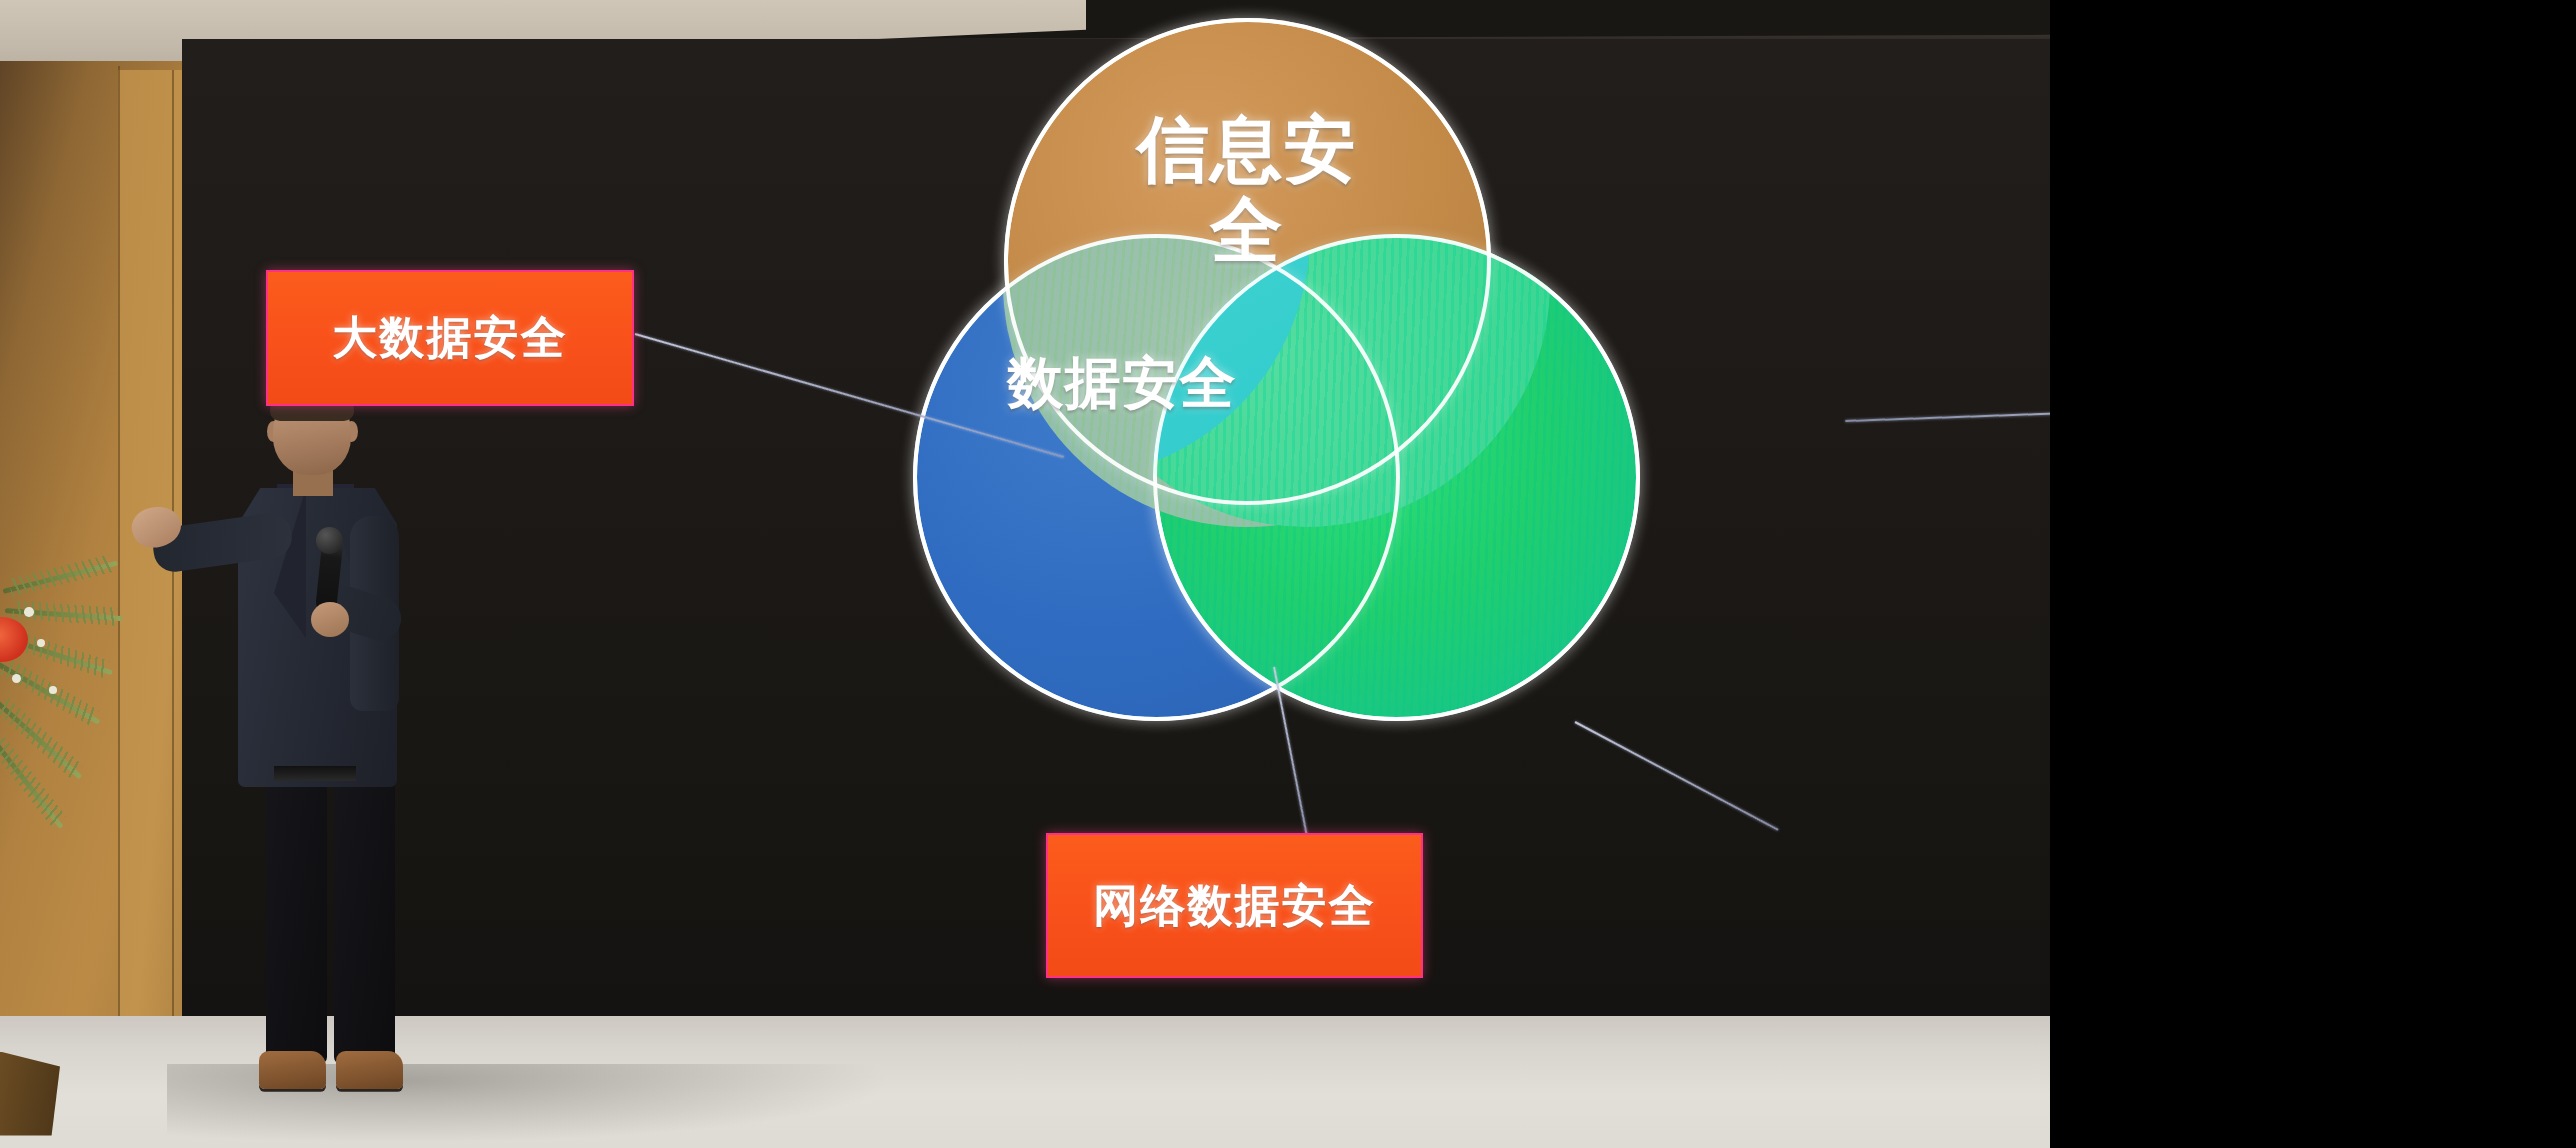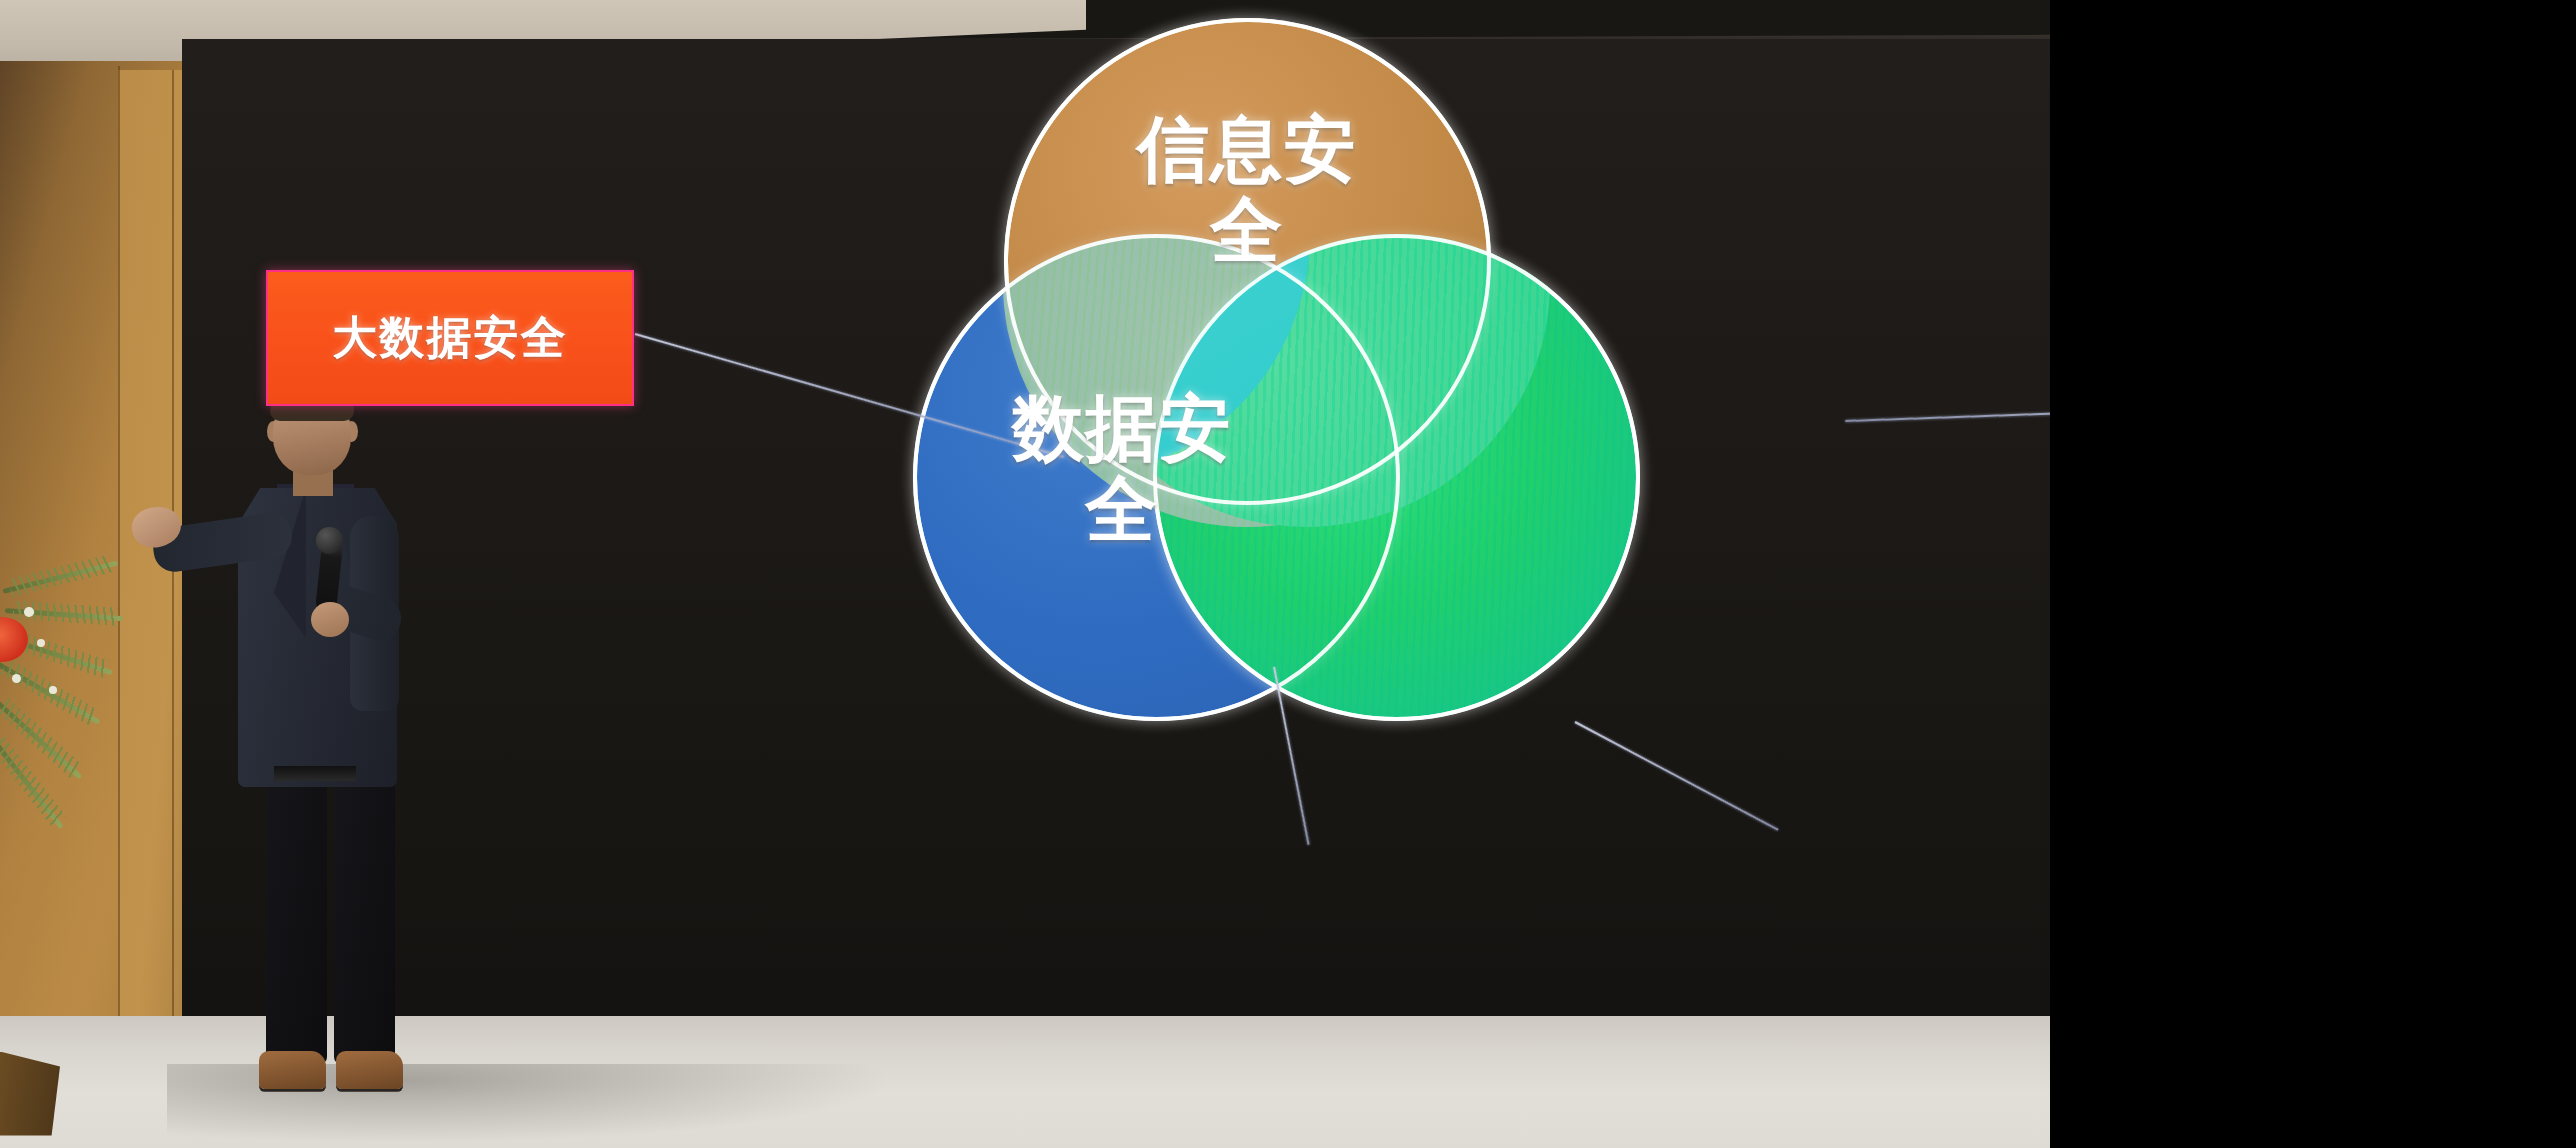--- a/index.html
+++ b/index.html
@@ -324,7 +324,7 @@
     width: 292px;
   }
   .cl-top   { left: 919px; top: 70px;  font-size: 72px; }
-  .cl-left  { left: 794px; top: 313px;  font-size: 72px; margin-top: 36px; }
+  .cl-left  { left: 794px; top: 313px;  font-size: 56px; }
   .cl-right { left: 1045px; top: 313px;  font-size: 72px; }
 
   

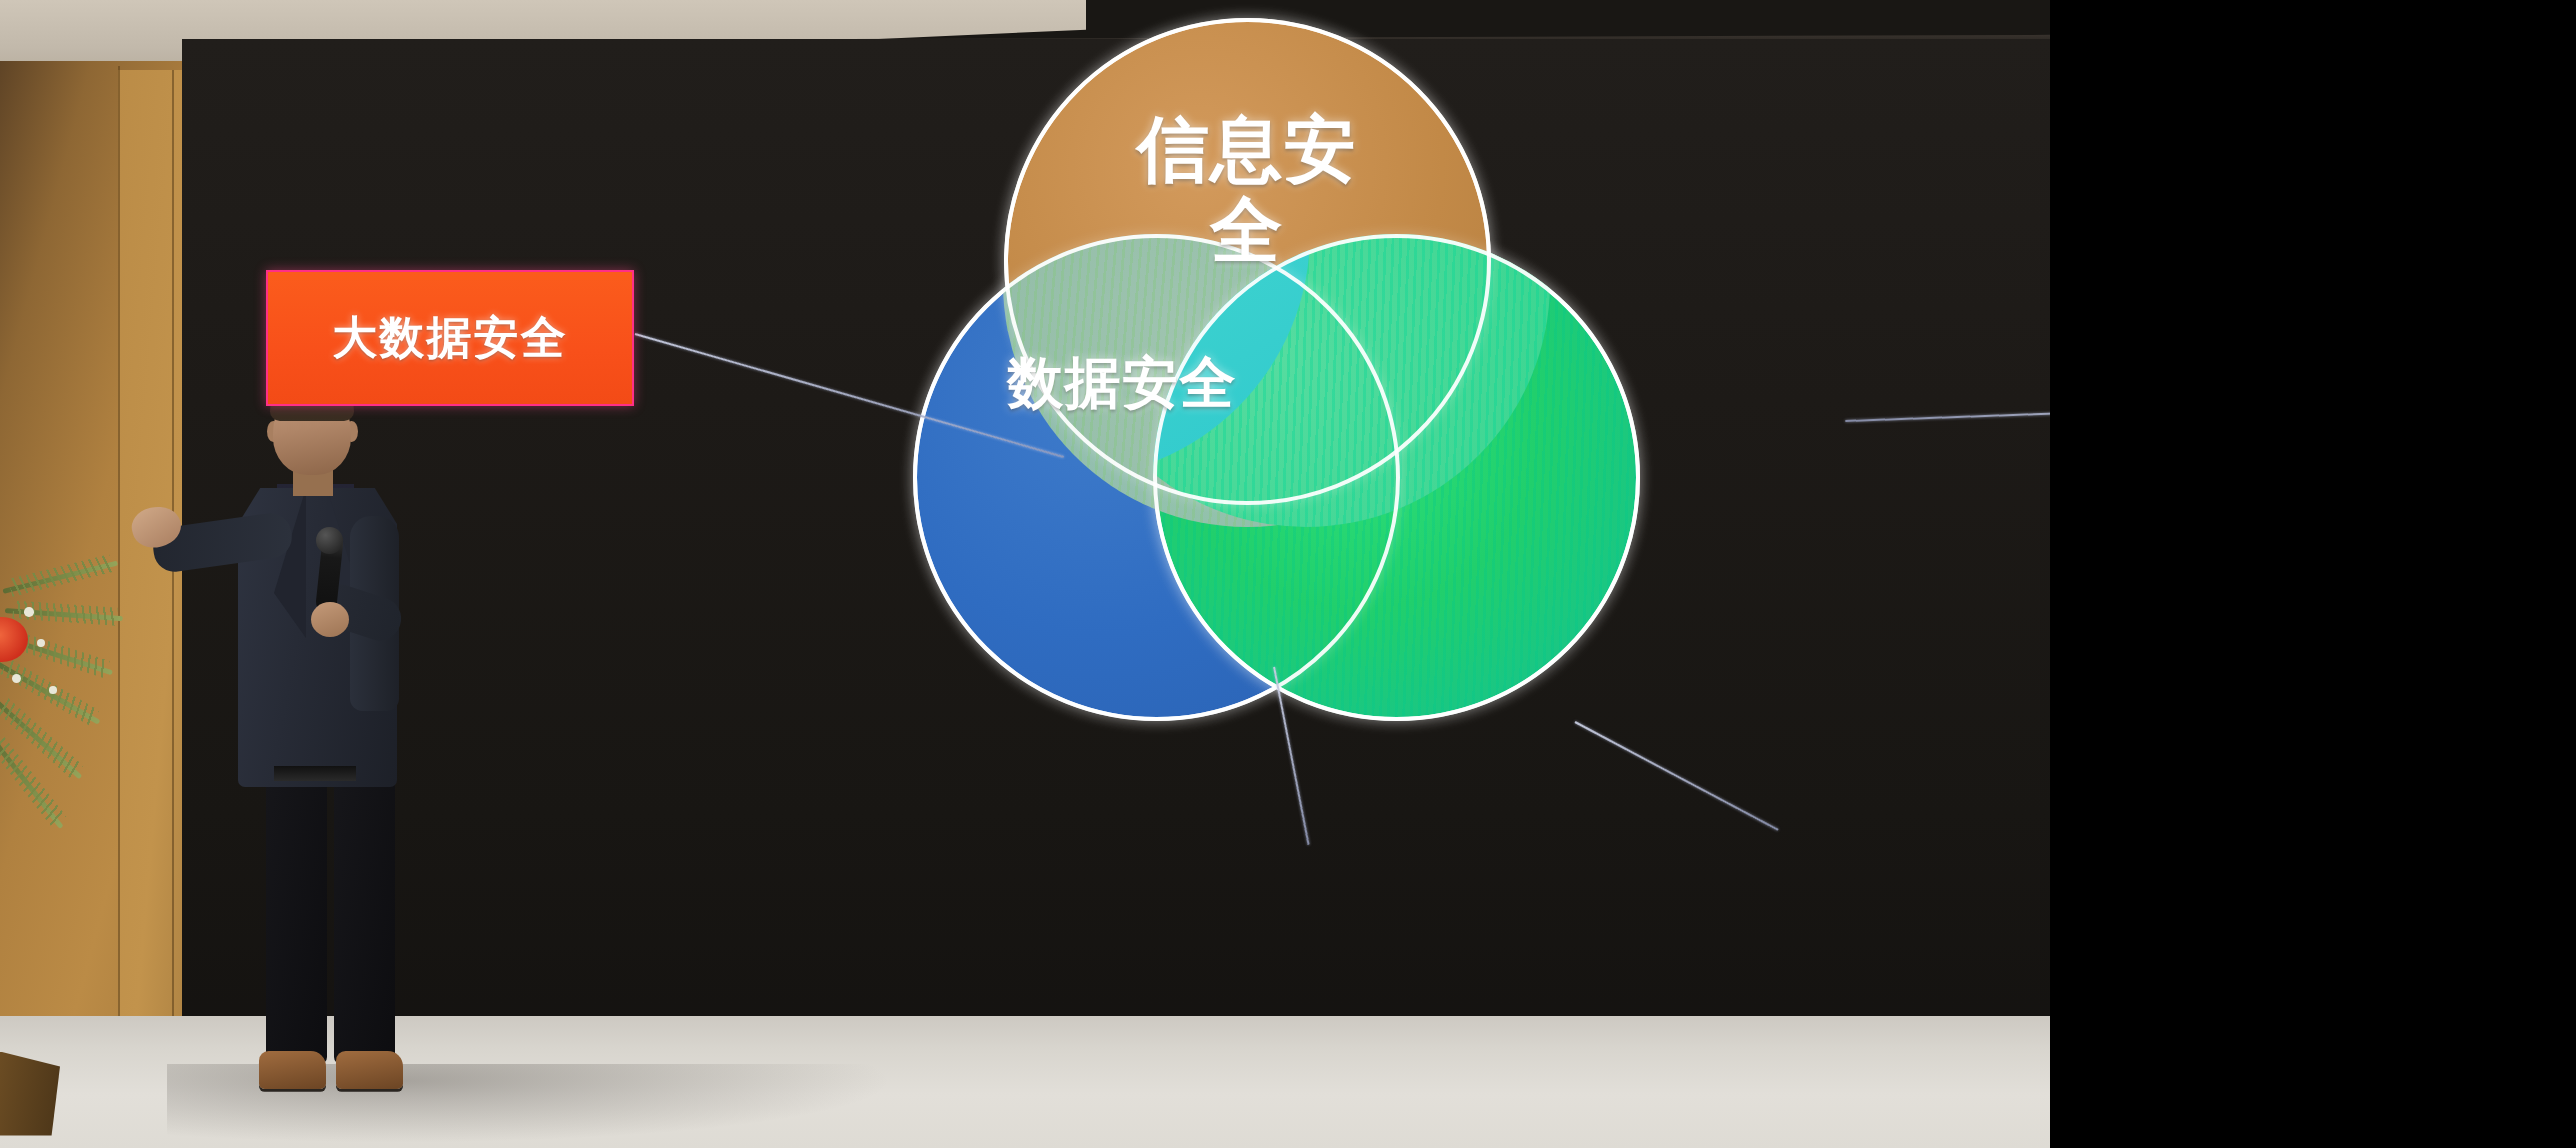--- a/index.html
+++ b/index.html
@@ -411,6 +411,7 @@
 
     <div class="callout purple c-infosys">信息系统安全</div>
 
+    <div class="callout orange c-netdata">网络数据安全</div>
 
   </div>
 

